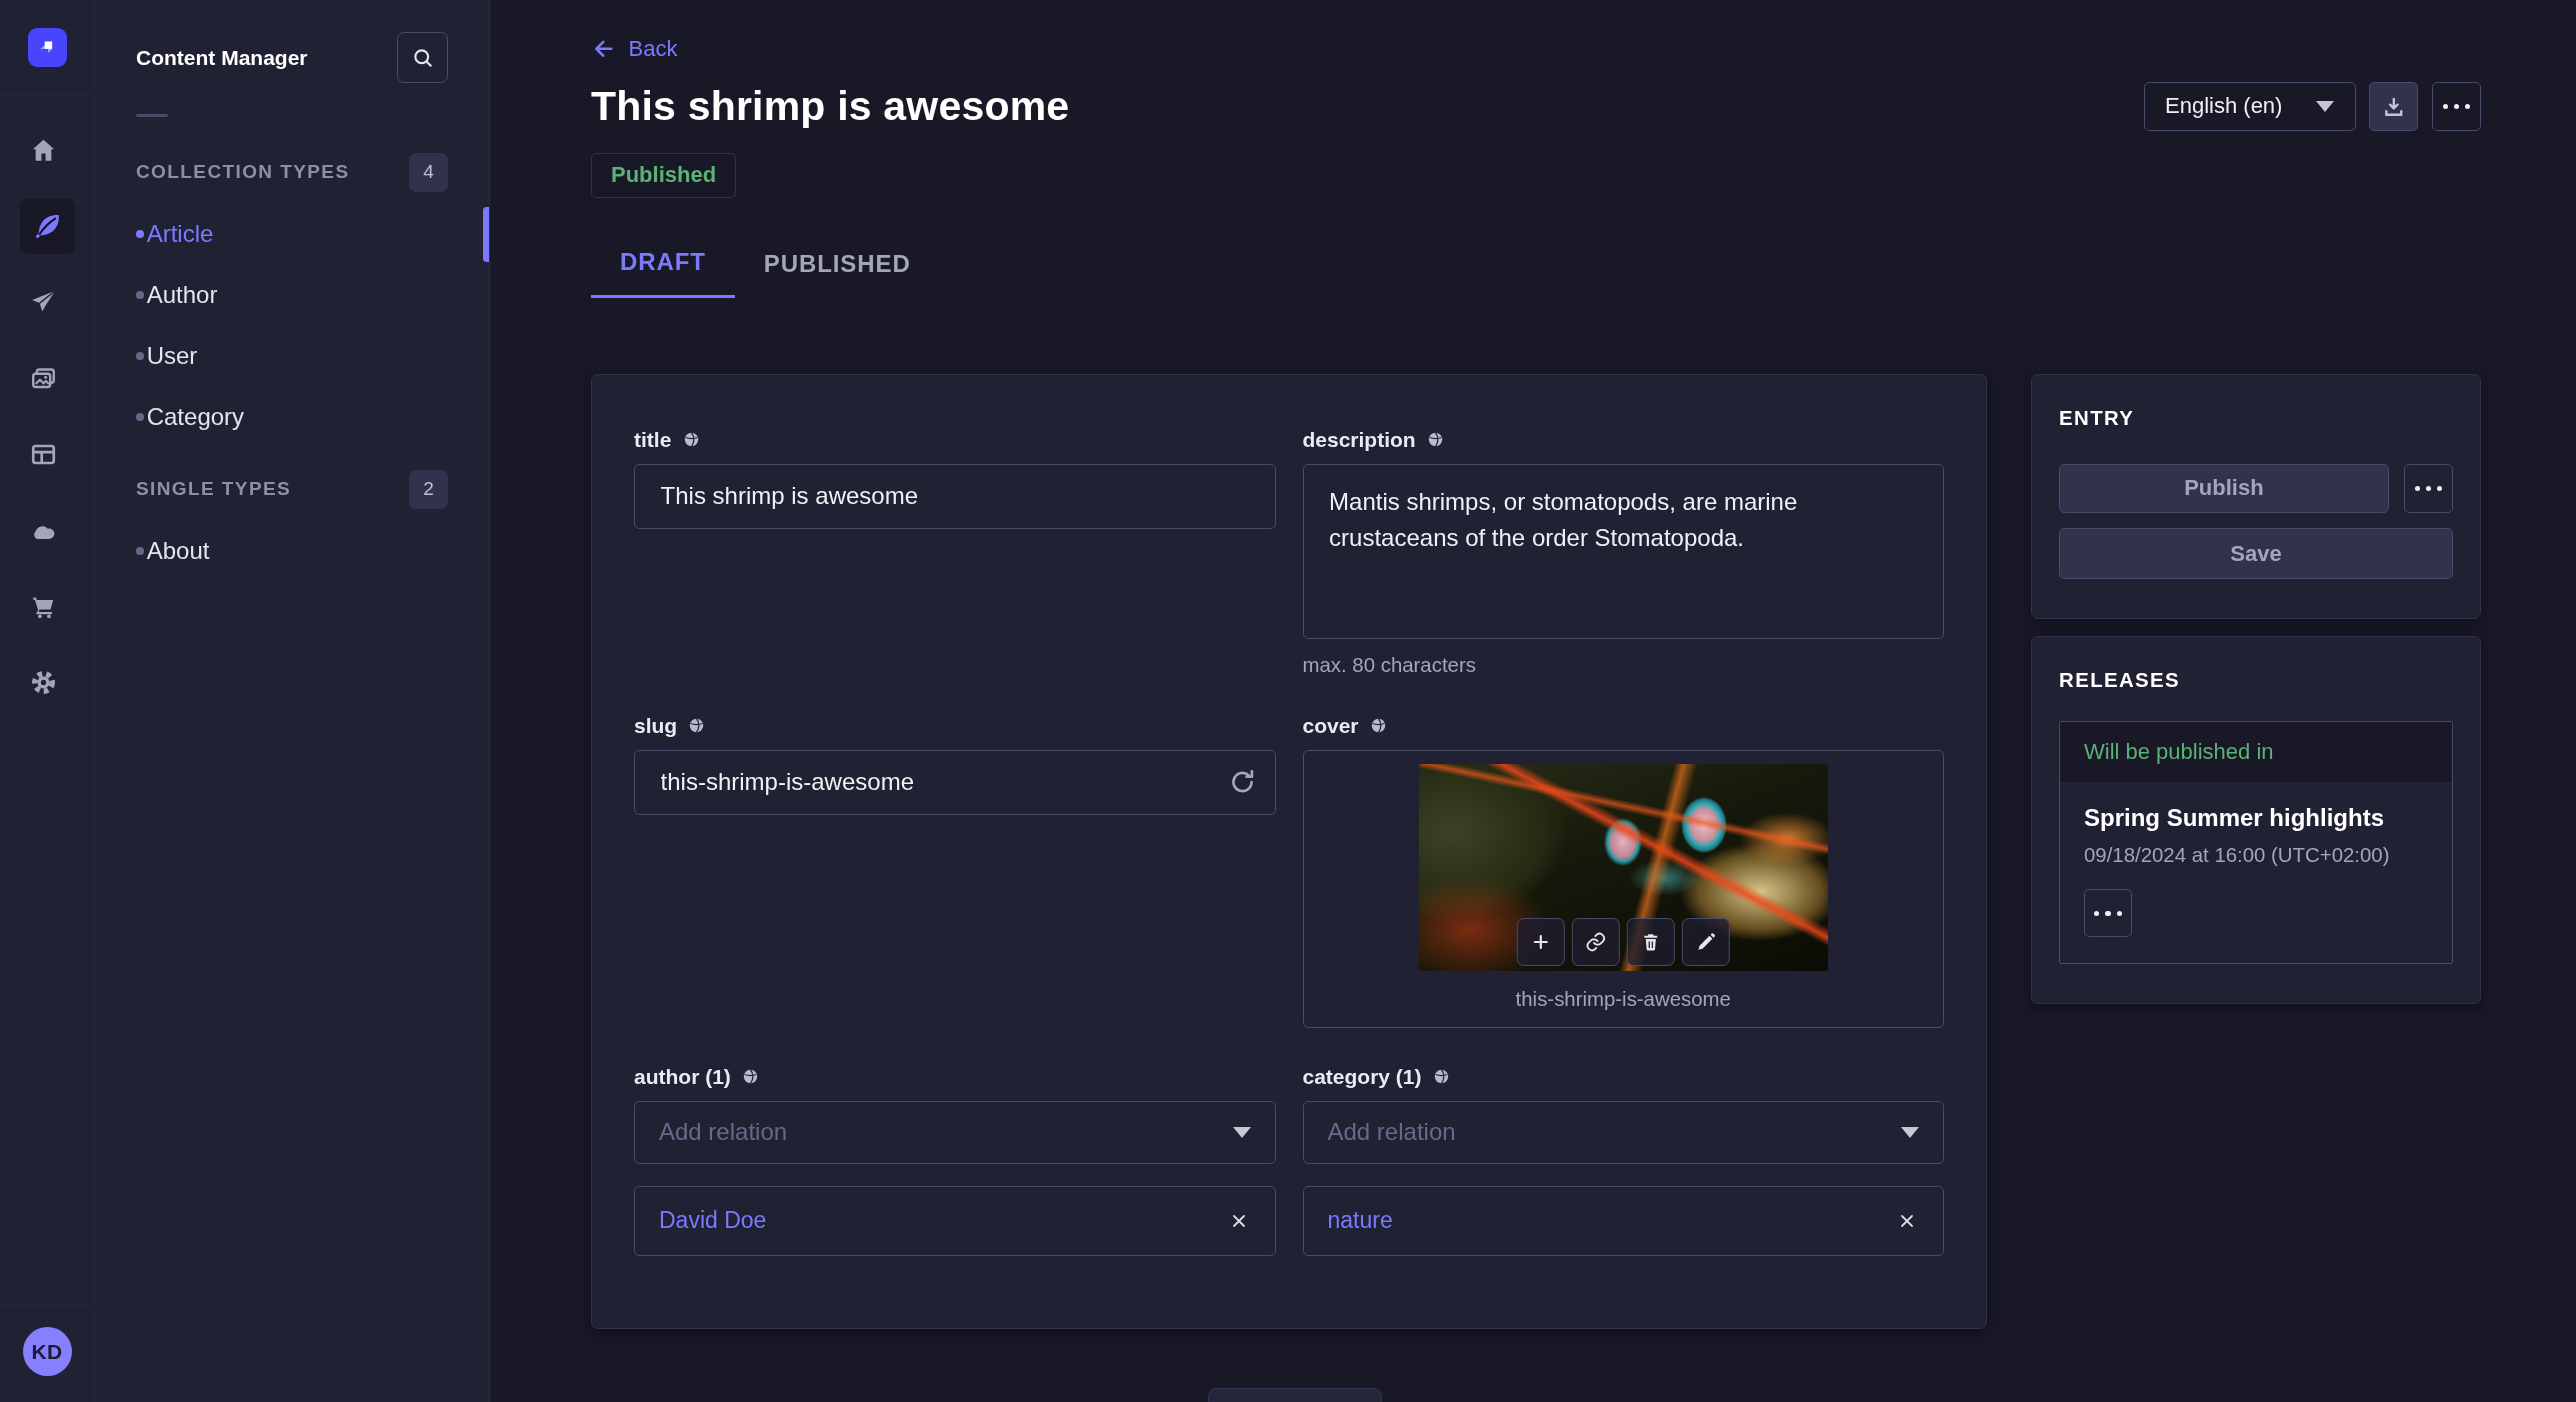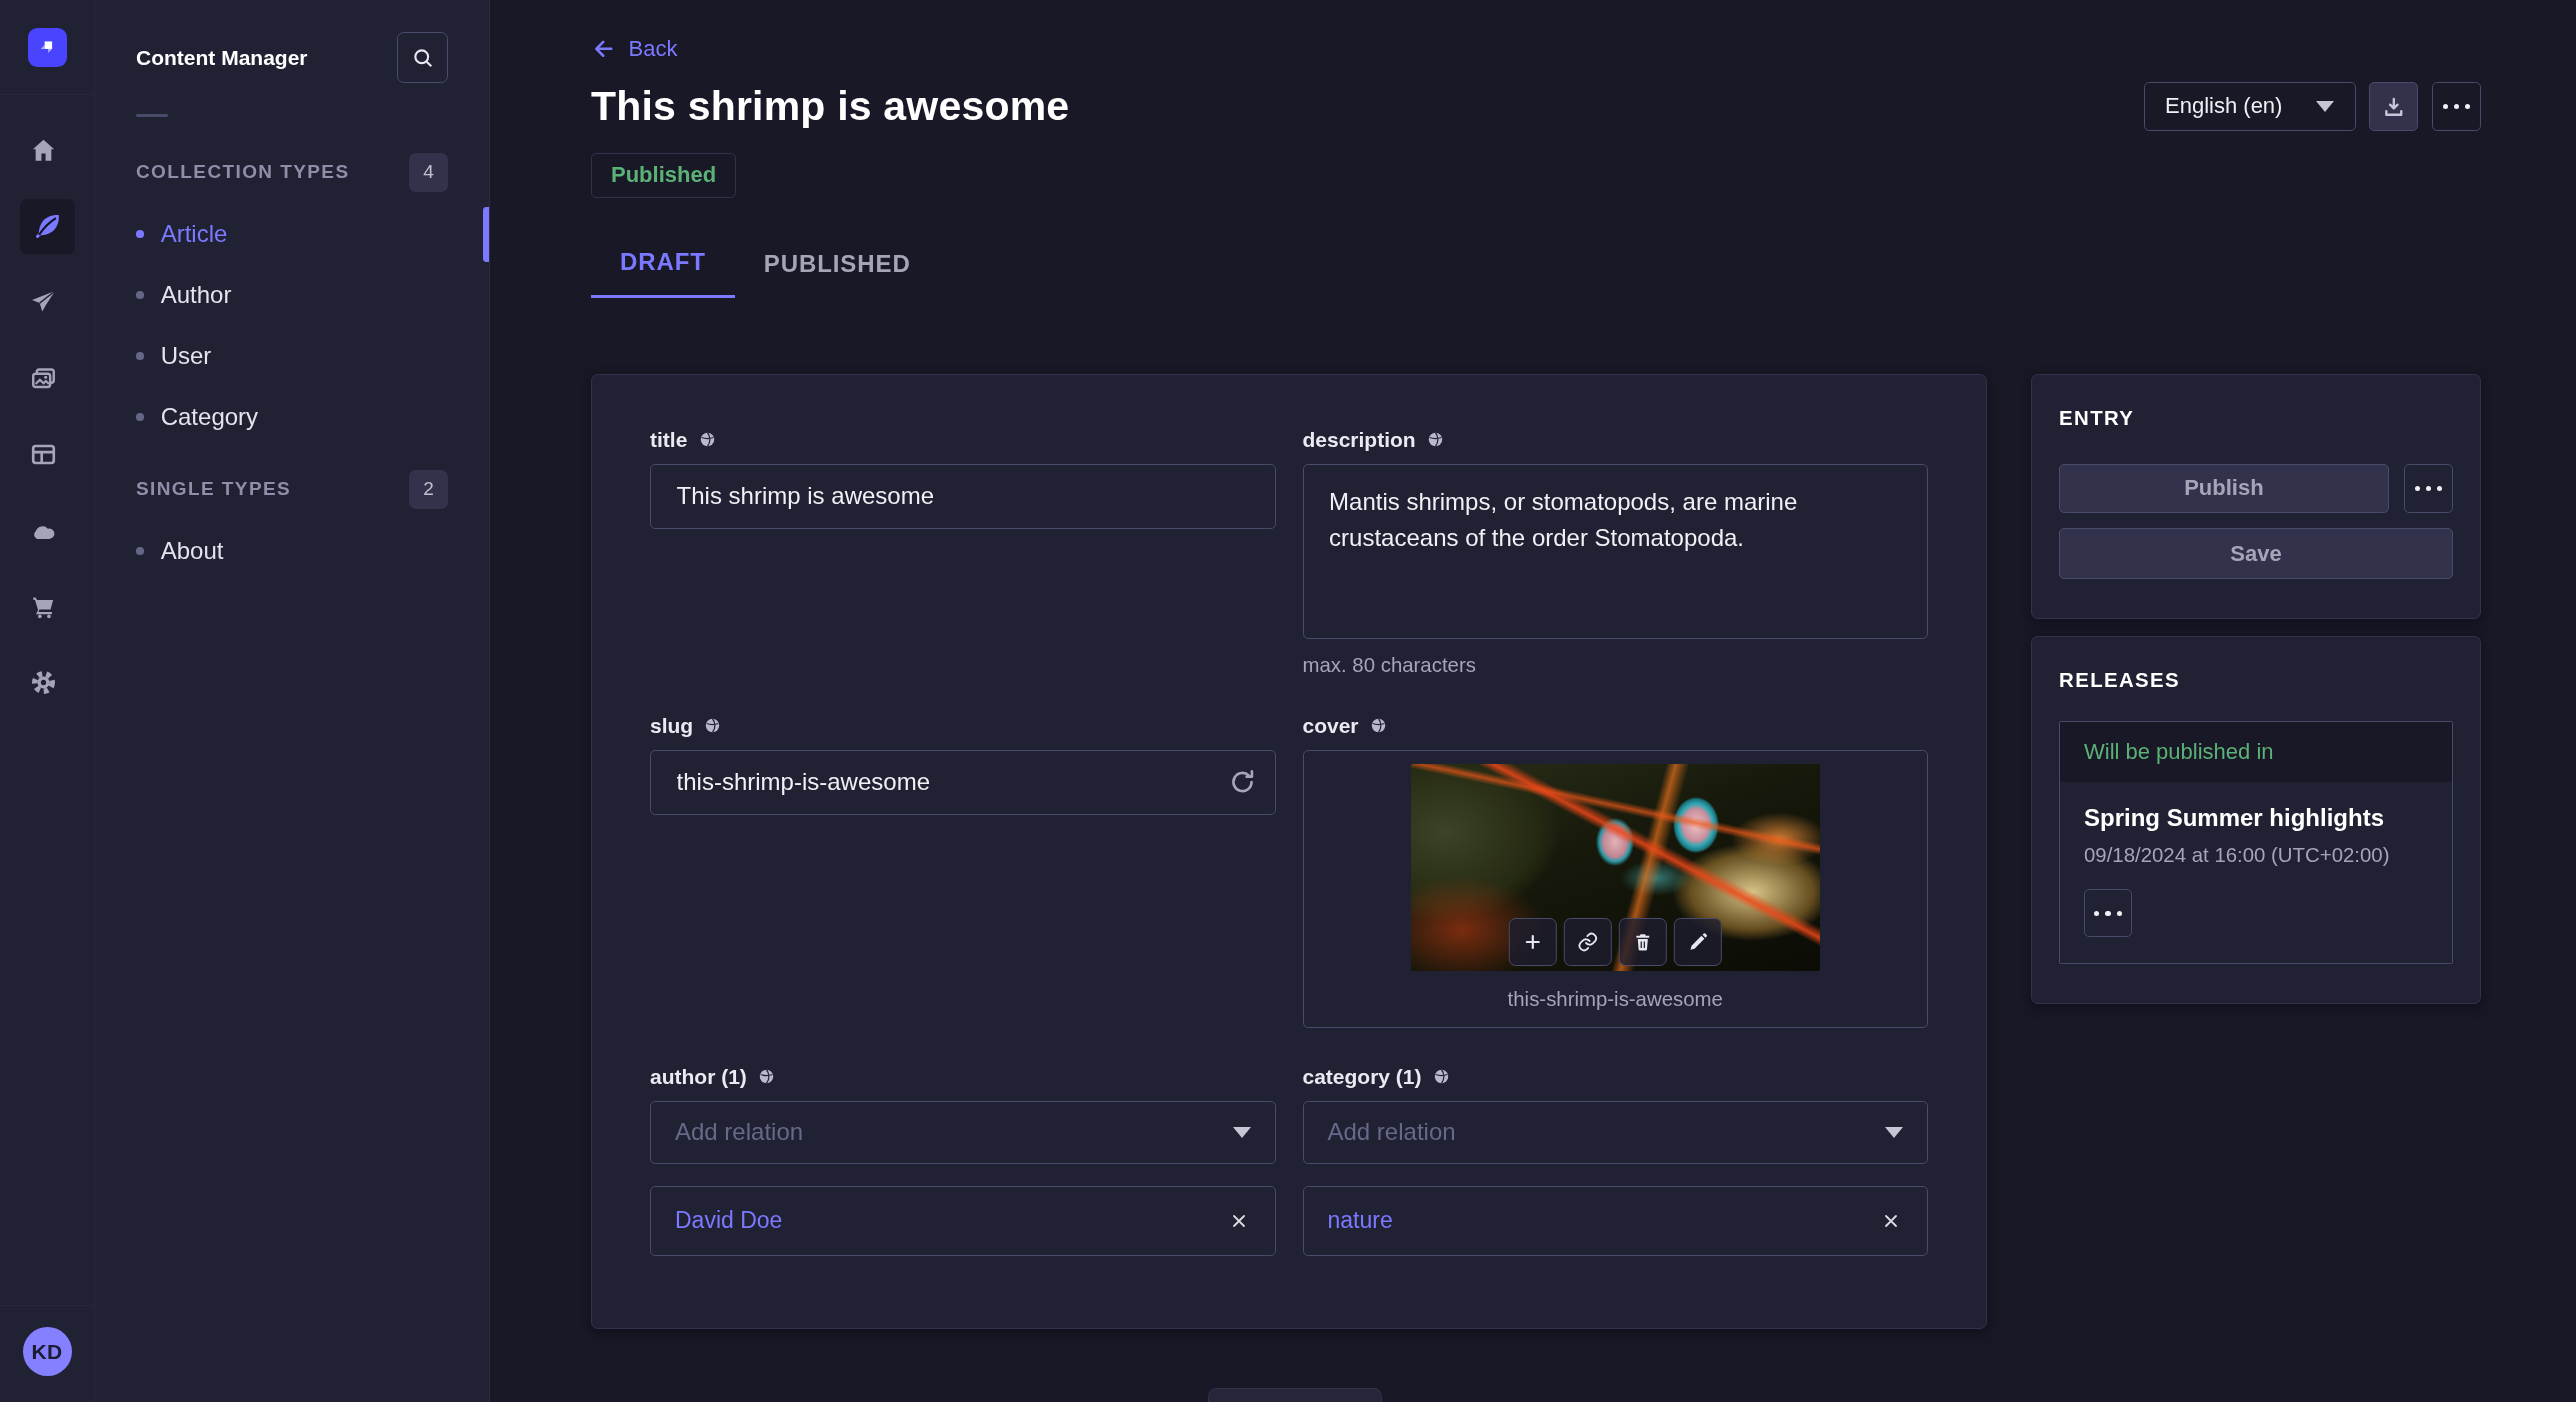--- a/index.html
+++ b/index.html
@@ -37,7 +37,7 @@
   .count-badge { min-width:39px; height:39px; border-radius:6.8px; background:#32324d; color:#c0c0cf;
     font-size:19px; display:flex; align-items:center; justify-content:center; padding:0 6.8px; }
   .type-list { list-style:none; margin-top:12px; }
-  .type-item { height:61px; display:flex; align-items:center; gap:17px; cursor:pointer; position:relative; }
+  .type-item { height:61px; display:flex; align-items:center; gap:3px; cursor:pointer; position:relative; }
   .type-item .dot { width:7.7px; height:7.7px; border-radius:50%; background:#666687; flex-shrink:0; }
   .type-item .lbl { color:#e4e4ee; font-size:24px; }
   .type-item.active .dot { background:#7b79ff; }

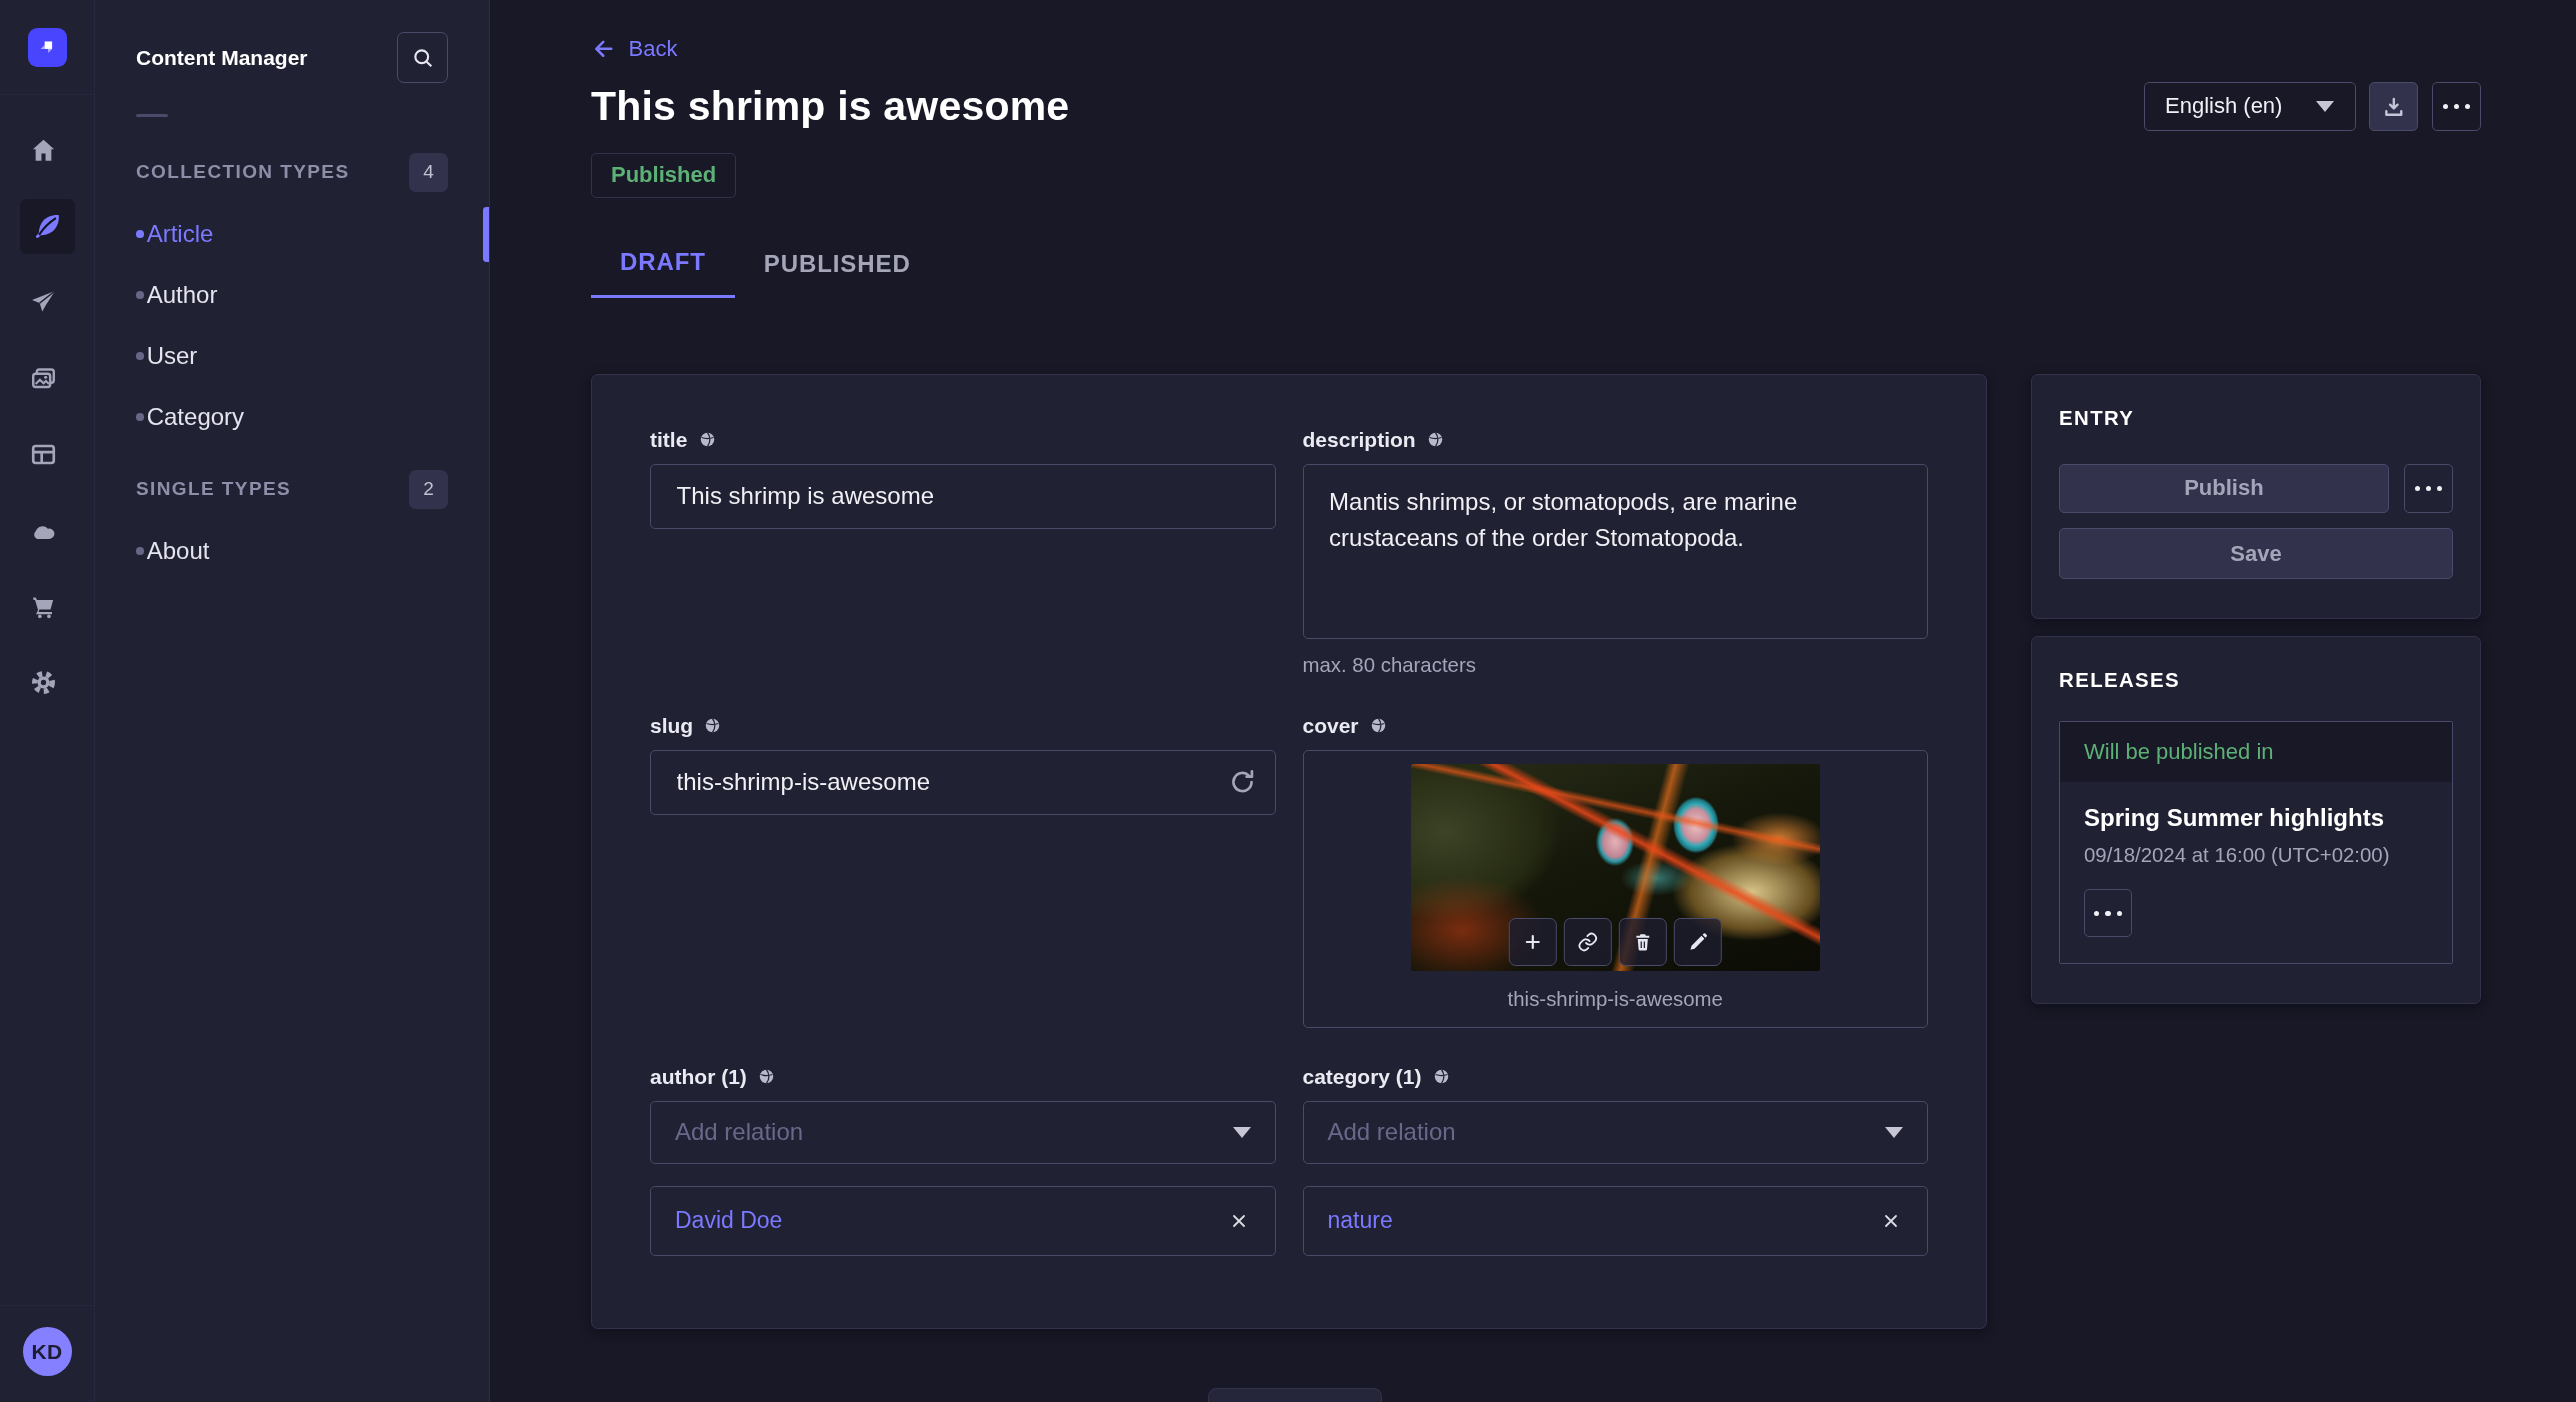--- a/index.html
+++ b/index.html
@@ -75,7 +75,7 @@
 
   
   .form-card { flex:1; background:#212134; border:0.9px solid #32324d; border-radius:6.8px;
-    box-shadow:0 3.4px 12px rgba(4,4,12,.35); padding:53px 58px 72px;
+    box-shadow:0 3.4px 12px rgba(4,4,12,.35); padding:53px 42px 72px;
     display:grid; grid-template-columns:1fr 1fr; column-gap:27px; row-gap:37px; }
   .field-label-row { display:flex; align-items:center; gap:10.2px; margin-bottom:12px; }
   .field-label { color:#eaeaf2; font-size:21px; font-weight:bold; }

